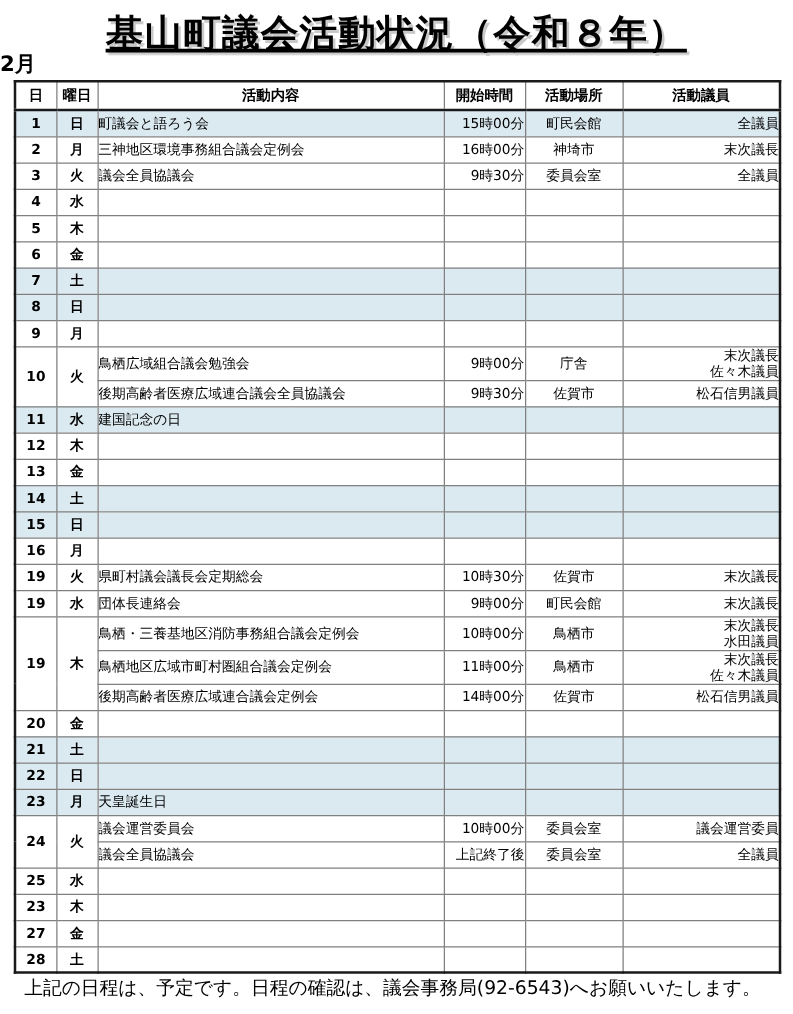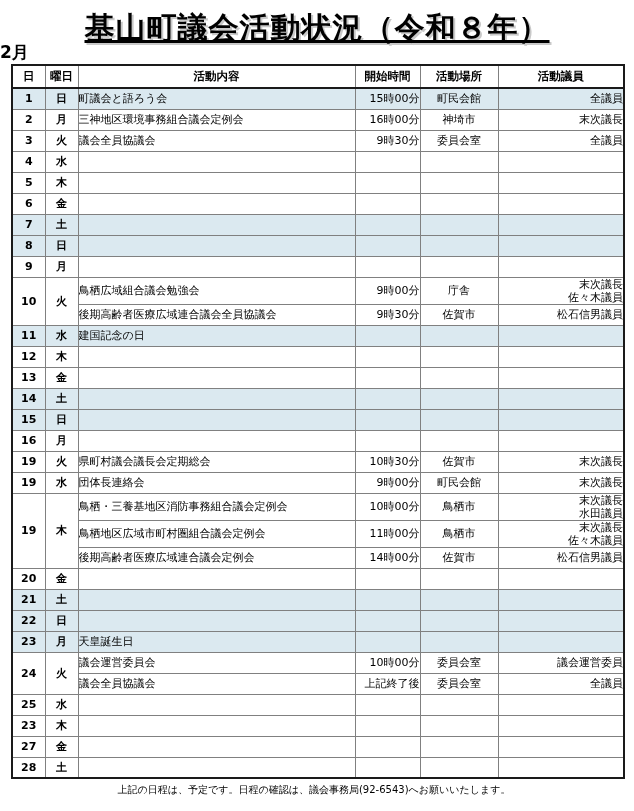--- a/index.html
+++ b/index.html
@@ -131,7 +131,7 @@
   
   .footnote {
     text-align: center;
-    font-size: 10px;
+    font-size: 15px;
     line-height: 12px;
     padding-top: 5px;
     padding-right: 6px;

